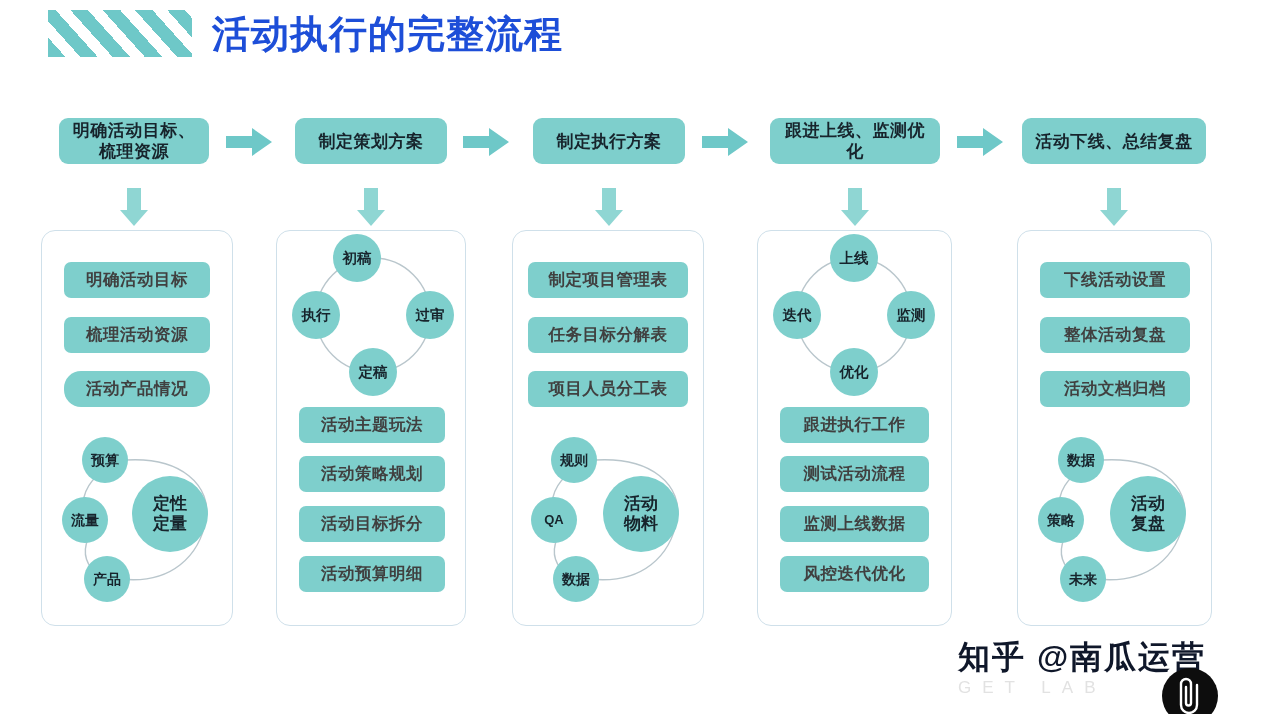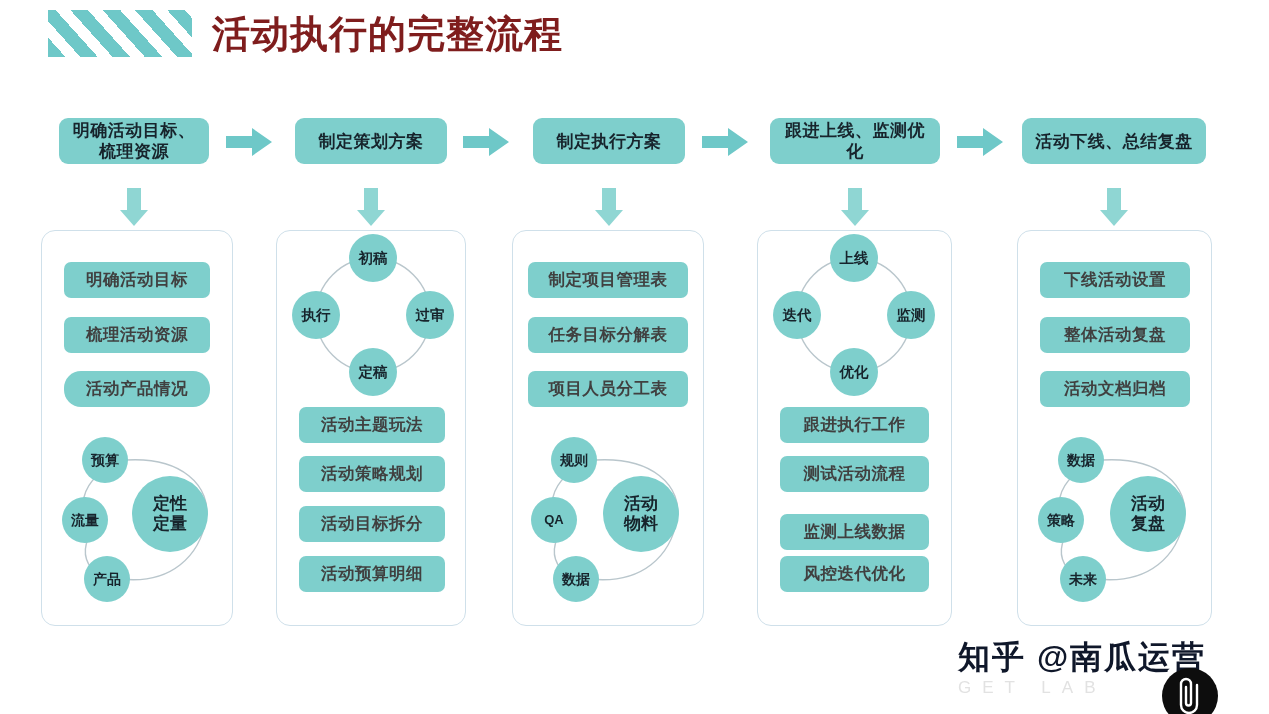--- a/index.html
+++ b/index.html
@@ -38,7 +38,7 @@
     font-size: 38px;
     font-weight: bold;
     letter-spacing: 1px;
-    color: #7f1d1d;
+    color: #1d4ed8;
     line-height: 52px;
     white-space: nowrap;
   }

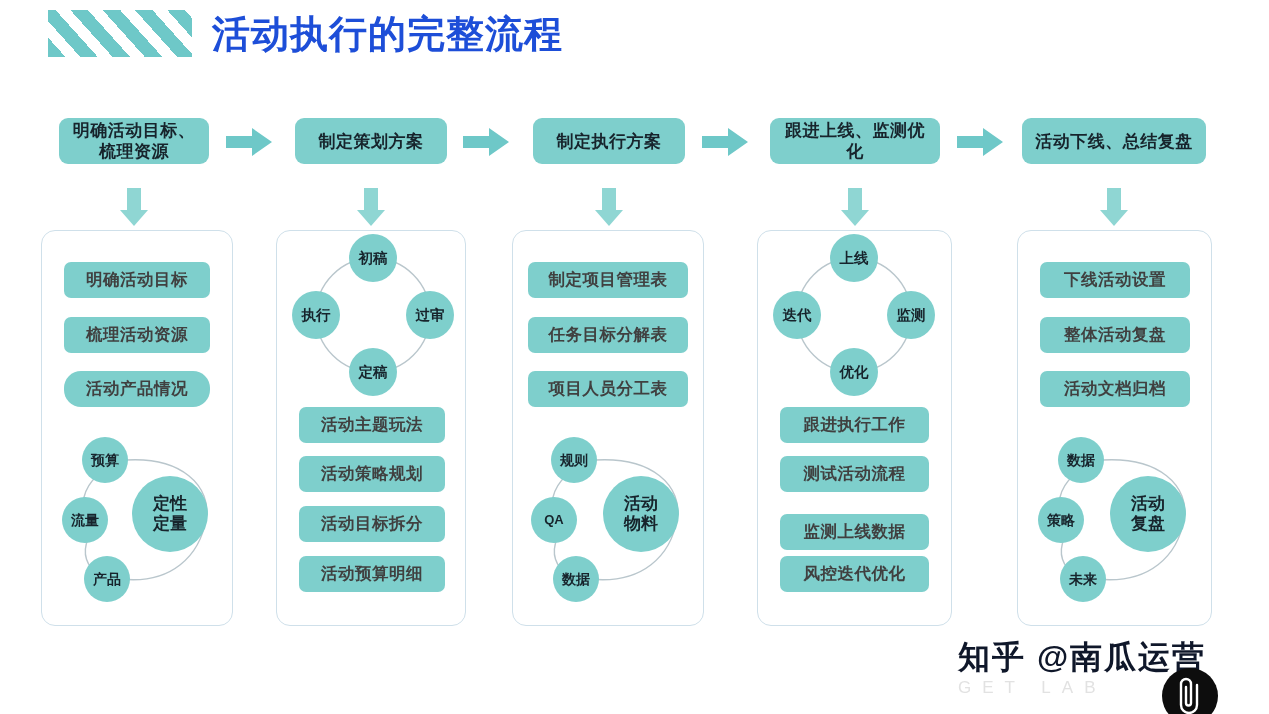--- a/index.html
+++ b/index.html
@@ -309,7 +309,7 @@
     <svg width="148" height="148" viewBox="0 0 148 148">
       <circle cx="74" cy="74" r="57" fill="none" stroke="#b9c6cc" stroke-width="1.4"></circle>
     </svg>
-    <div class="circ circ-cycle" style="left:50px; top:-7px;">
+    <div class="circ circ-cycle" style="left:34px; top:-7px;">
       <span>初稿</span>
     </div>
     <div class="circ circ-cycle" style="left:107px; top:50px;">

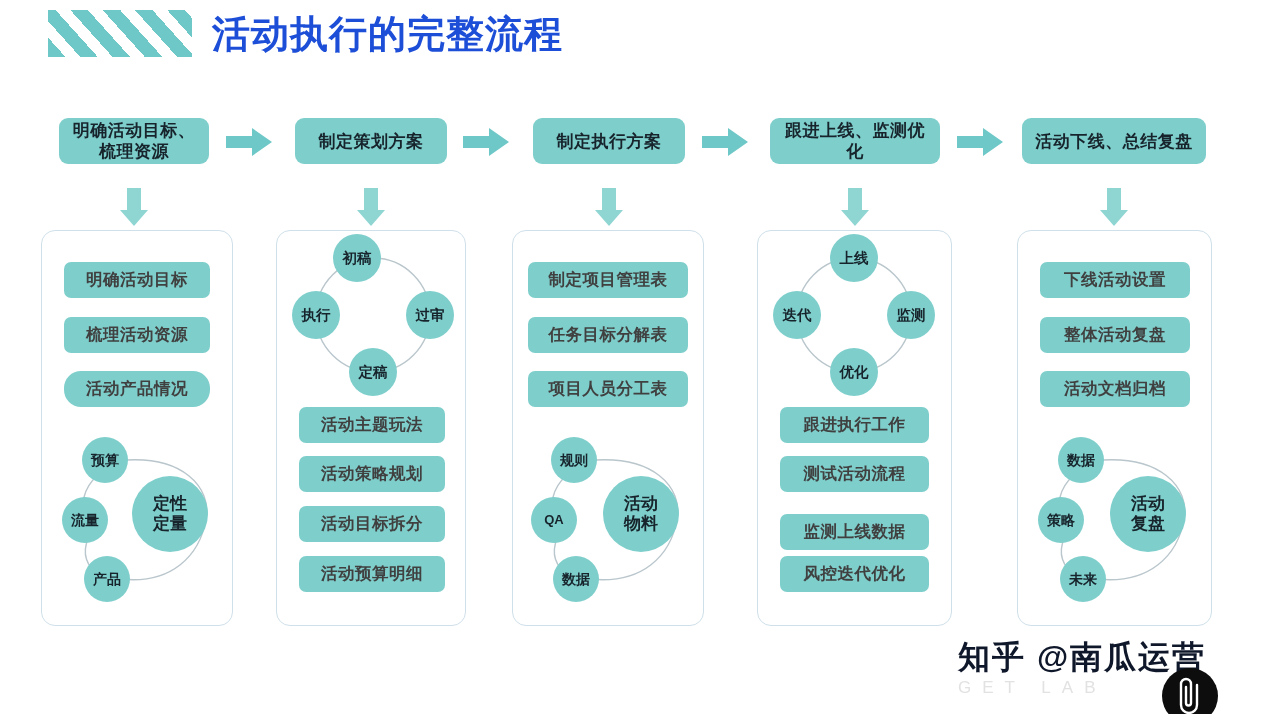--- a/index.html
+++ b/index.html
@@ -377,7 +377,7 @@
 
   <div class="pill" style="left:22px; top:176px; width:149px;">跟进执行工作</div>
   <div class="pill" style="left:22px; top:225px; width:149px;">测试活动流程</div>
-  <div class="pill" style="left:22px; top:275px; width:149px;margin-top:8px;">监测上线数据</div>
+  <div class="pill" style="left:22px; top:275px; width:149px;">监测上线数据</div>
   <div class="pill" style="left:22px; top:325px; width:149px;">风控迭代优化</div>
 </div>
 

